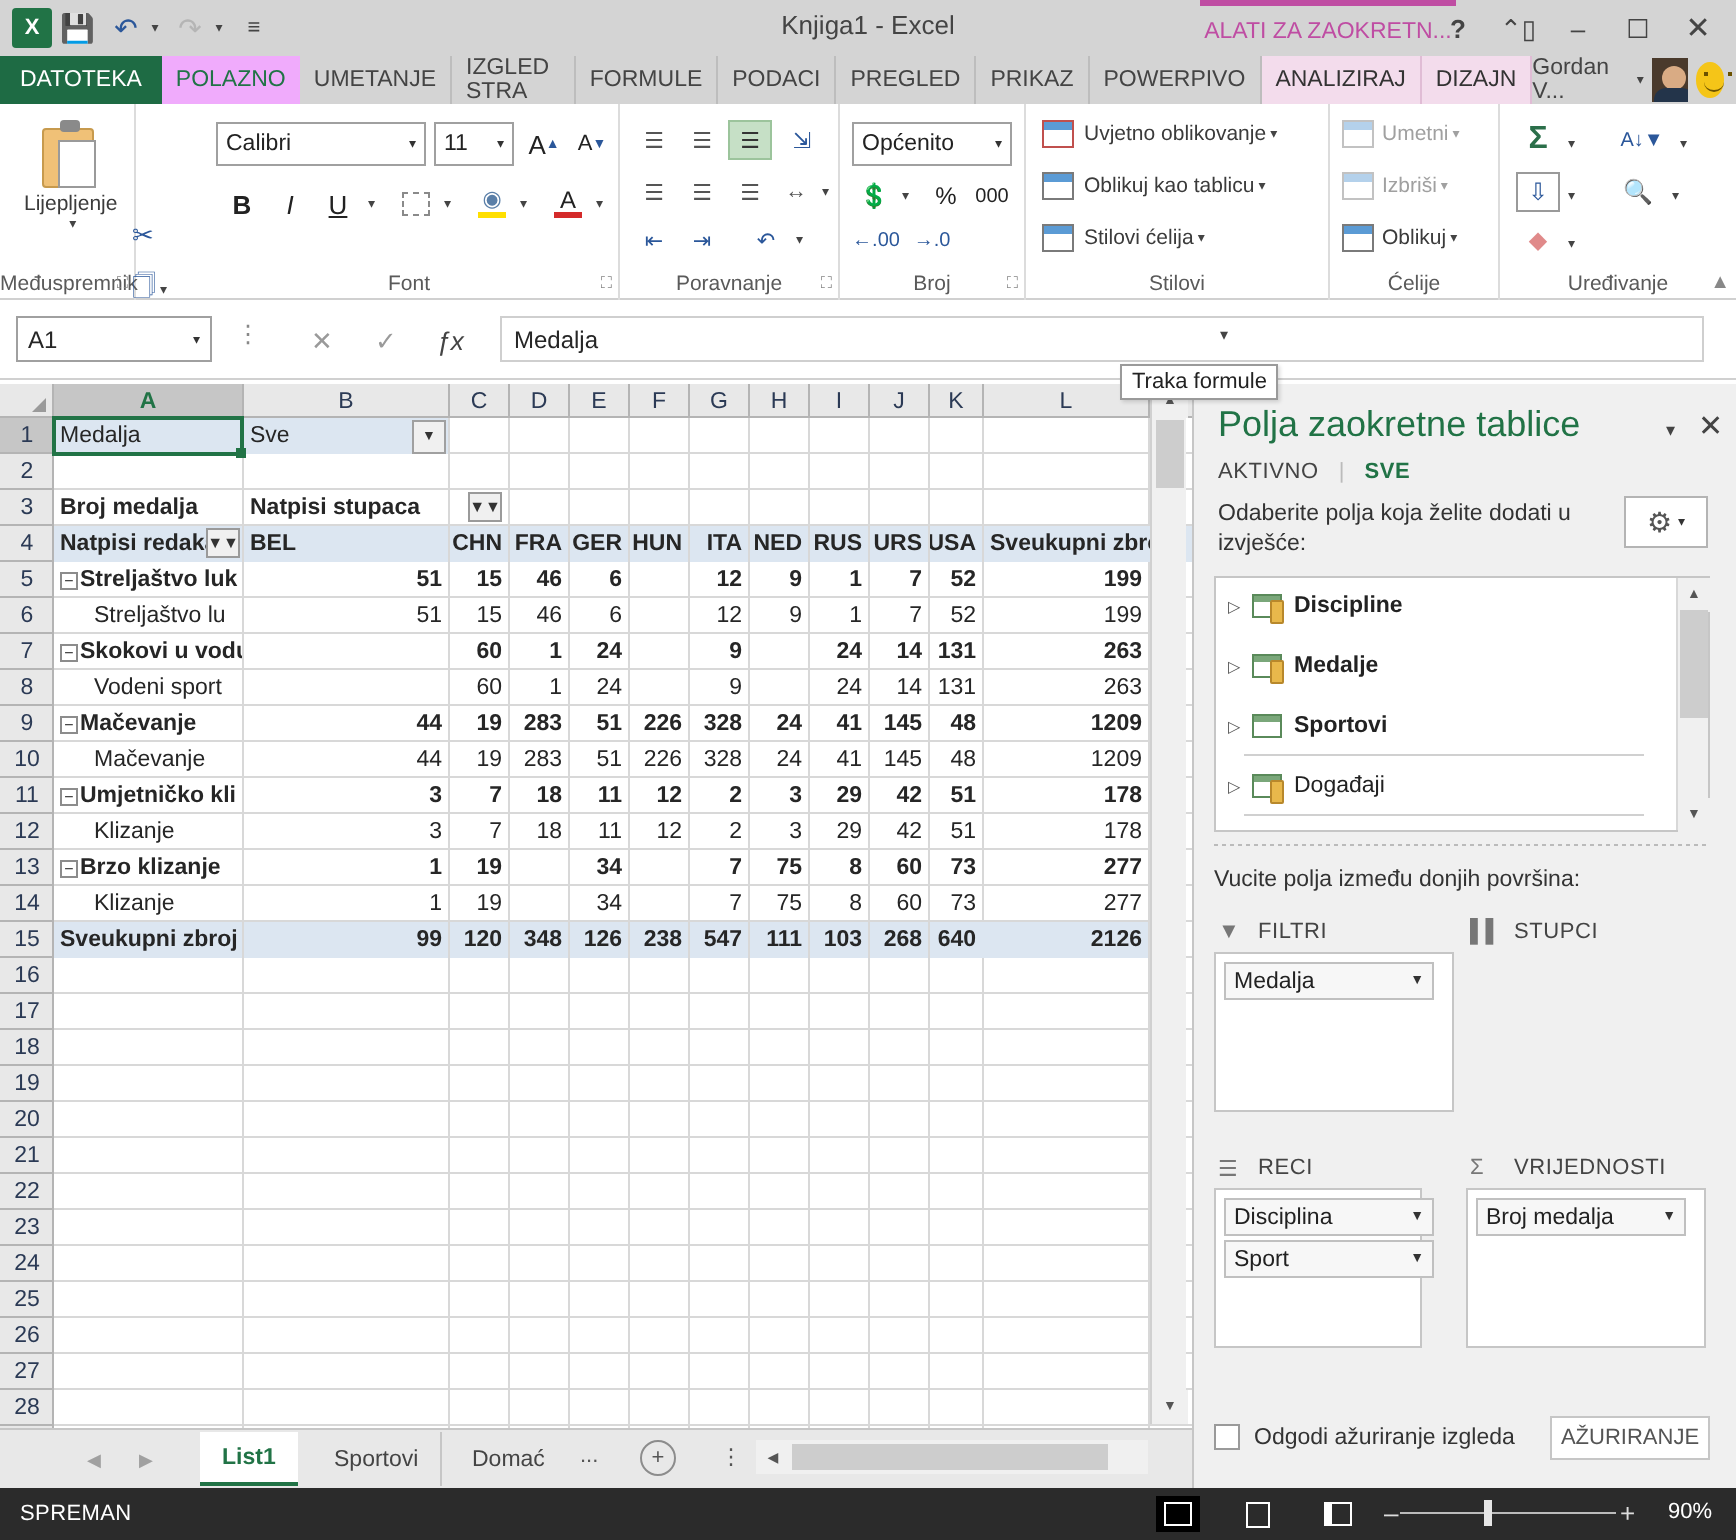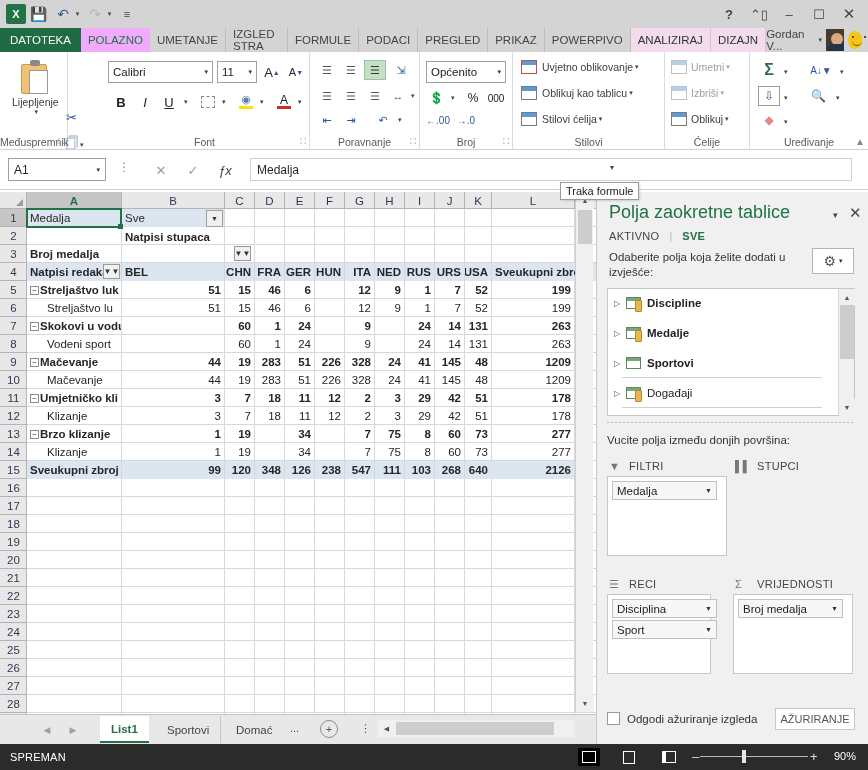--- a/index.html
+++ b/index.html
@@ -234,6 +234,7 @@
     <div class="qat-caret">▾</div>
     <div class="qat-btn" style="font-size:11px;color:#444;">≡</div>
   </div>
+  <div class="title-text">Knjiga1 - Excel</div>
   <div class="winbtns">
     <div class="winbtn" style="font-weight:bold;">?</div>
     <div class="winbtn">⌃▯</div>

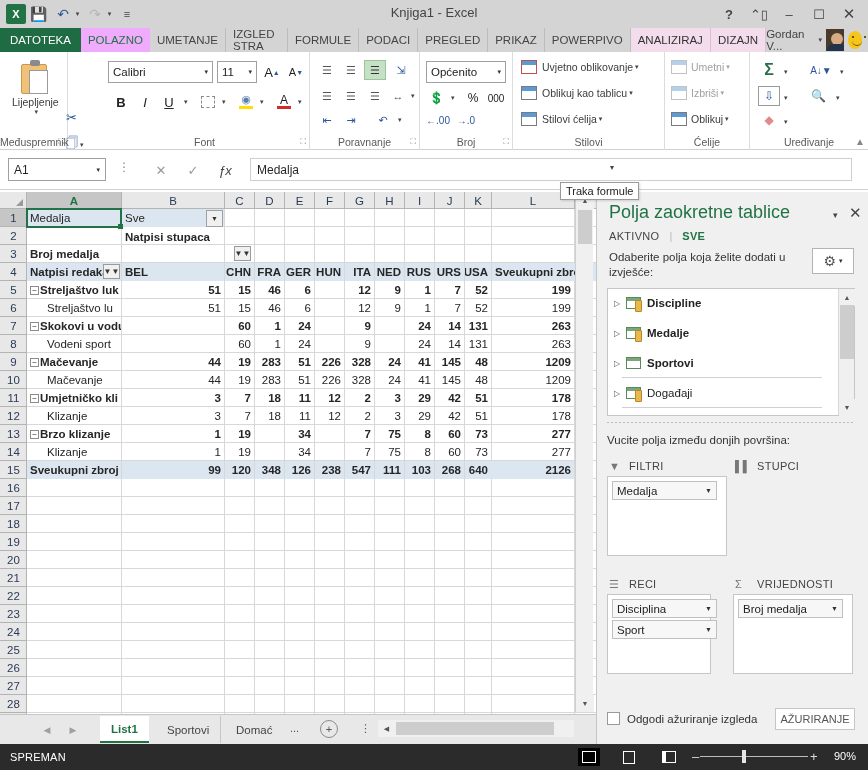--- a/index.html
+++ b/index.html
@@ -235,6 +235,9 @@
     <div class="qat-btn" style="font-size:11px;color:#444;">≡</div>
   </div>
   <div class="title-text">Knjiga1 - Excel</div>
+  <div class="ctxtab-strip">
+    <span>ALATI ZA ZAOKRETN...</span>
+  </div>
   <div class="winbtns">
     <div class="winbtn" style="font-weight:bold;">?</div>
     <div class="winbtn">⌃▯</div>

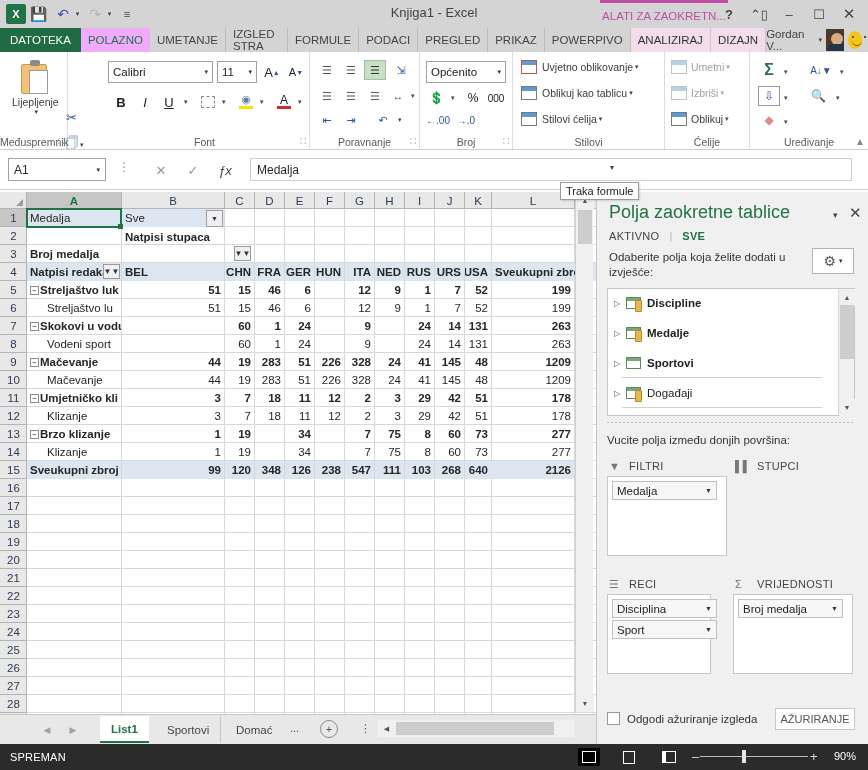--- a/index.html
+++ b/index.html
@@ -527,7 +527,7 @@
     <div class="selcell" style="left:-1px;top:-1px;width:96px;height:20px;"></div>
 
     <div class="cell b" style="left:0;top:36px;width:94px;">Broj medalja</div>
-    <div class="cell b" style="left:95px;top:19px;width:110px;">Natpisi stupaca</div>
+    <div class="cell b" style="left:95px;top:36px;width:110px;">Natpisi stupaca</div>
     <div class="filt-btn" style="left:207px;top:37px;">▼▼</div>
 
     <div class="cell b pv-hd" style="left:0;top:54px;width:94px;">Natpisi redaka</div>

